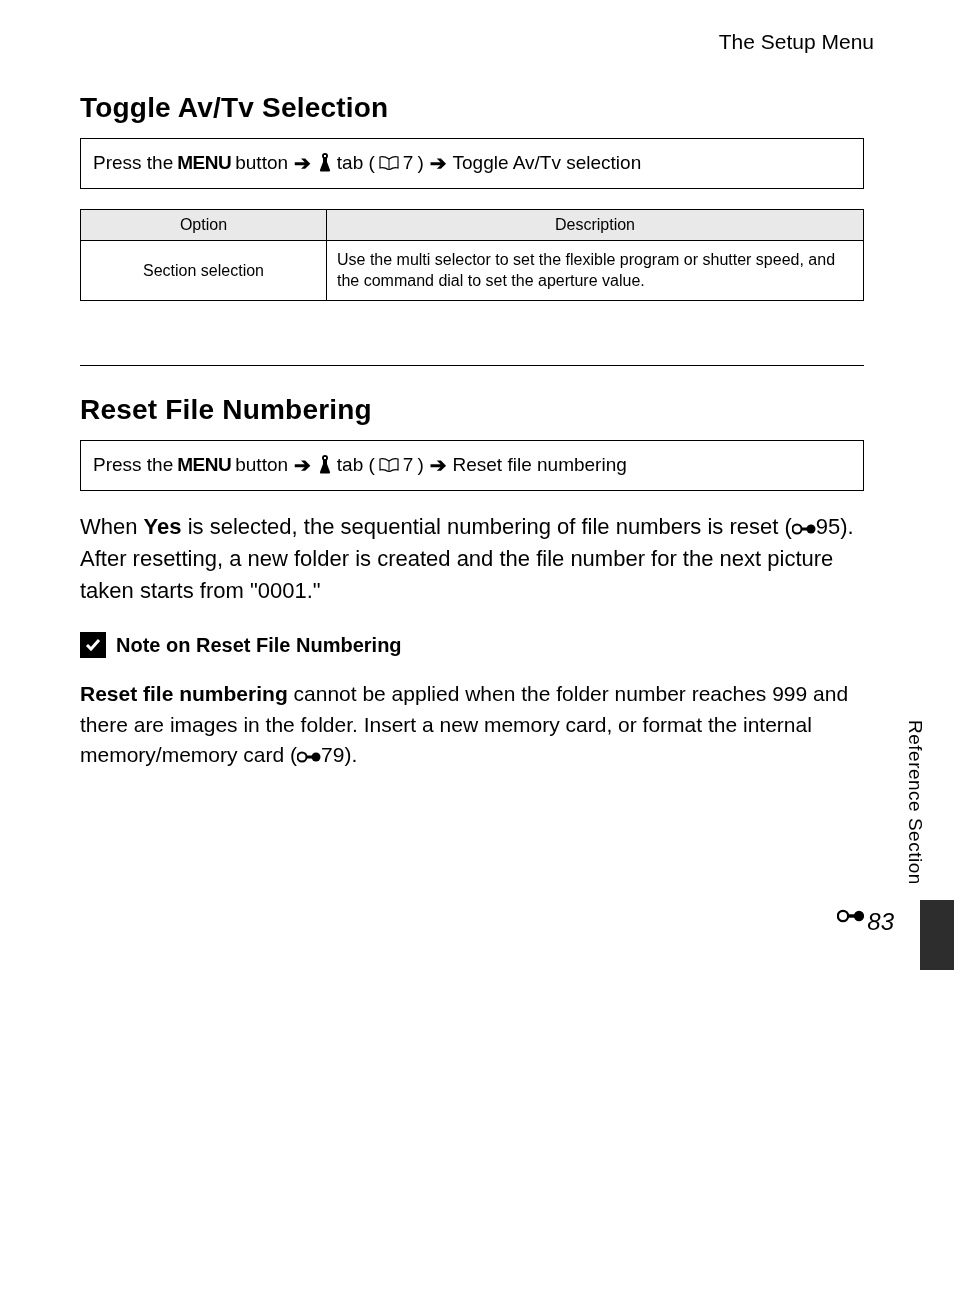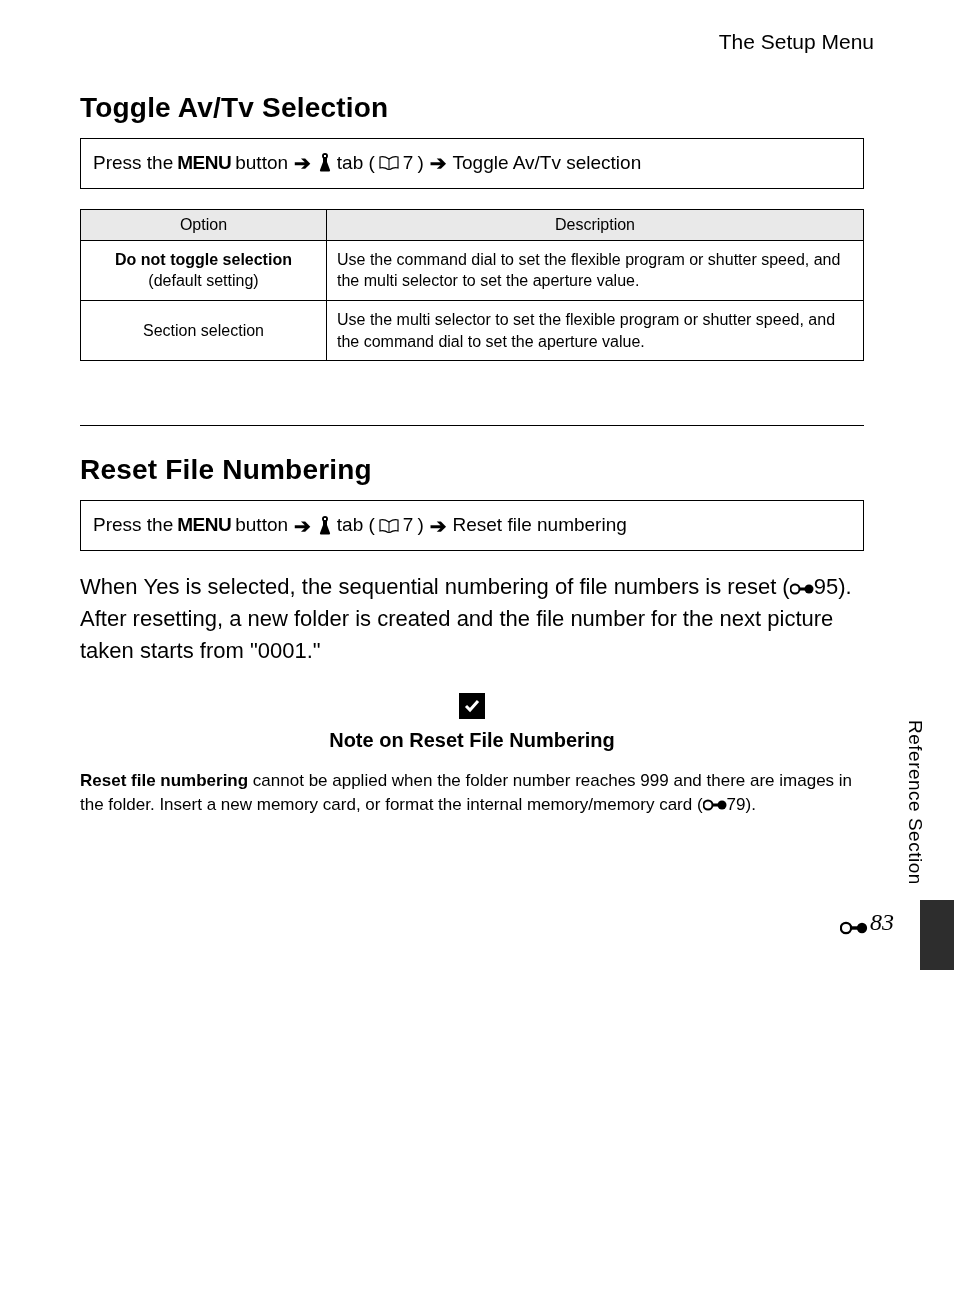--- a/index.html
+++ b/index.html
@@ -225,13 +225,6 @@
     <tbody>
       <tr>
         <td class="opt">
-          <span class="opt-bold">Do not toggle selection</span>
-          <span class="opt-sub">(default setting)</span>
-        </td>
-        <td>Use the command dial to set the flexible program or shutter speed, and the multi selector to set the aperture value.</td>
-      </tr>
-      <tr>
-        <td class="opt">
           <span>Section selection</span>
         </td>
         <td>Use the multi selector to set the flexible program or shutter speed, and the command dial to set the aperture value.</td>

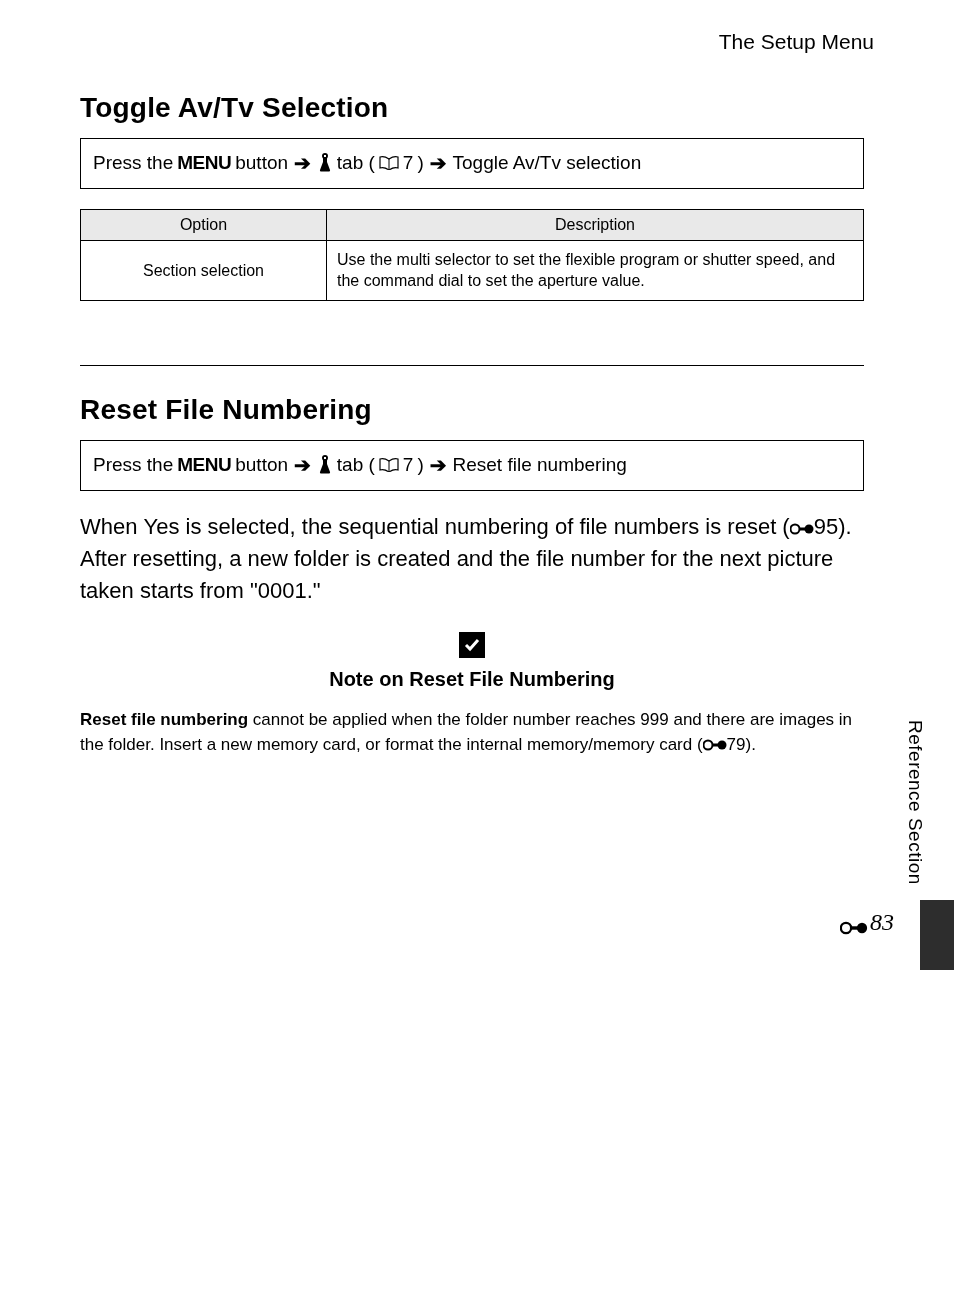--- a/index.html
+++ b/index.html
@@ -179,7 +179,7 @@
     display: inline-block;
     vertical-align: -2px;
   }
-  .bold { font-weight: 400; text-align: center; }
+  .bold { font-weight: 700; text-align: center; }
 </style>
 </head>
 <body>

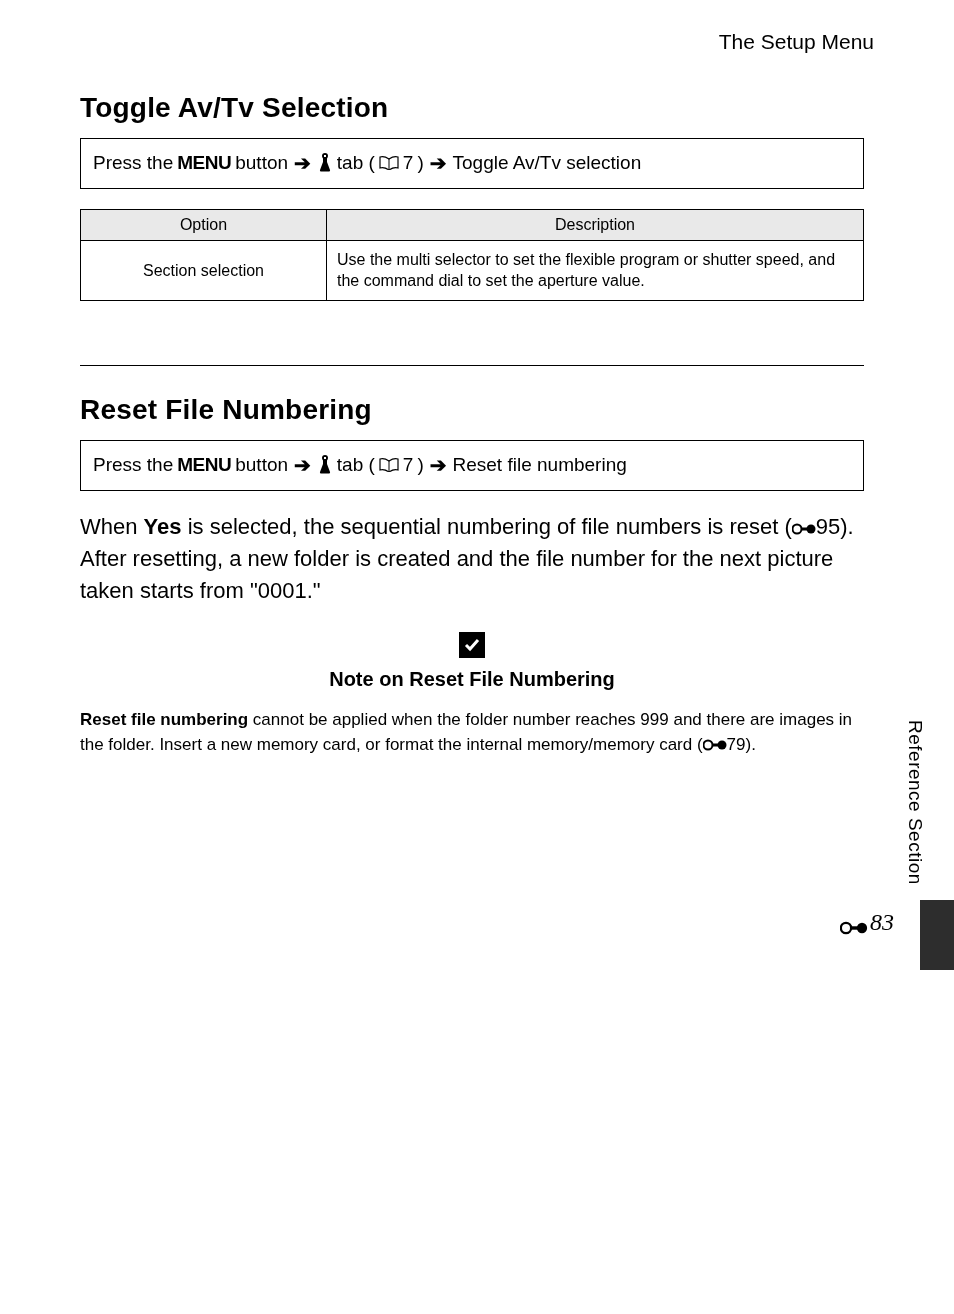--- a/index.html
+++ b/index.html
@@ -123,7 +123,6 @@
     gap: 10px;
     margin-top: 26px;
     margin-bottom: 8px;
-    flex-direction: column;
   }
   .note-badge {
     width: 26px;

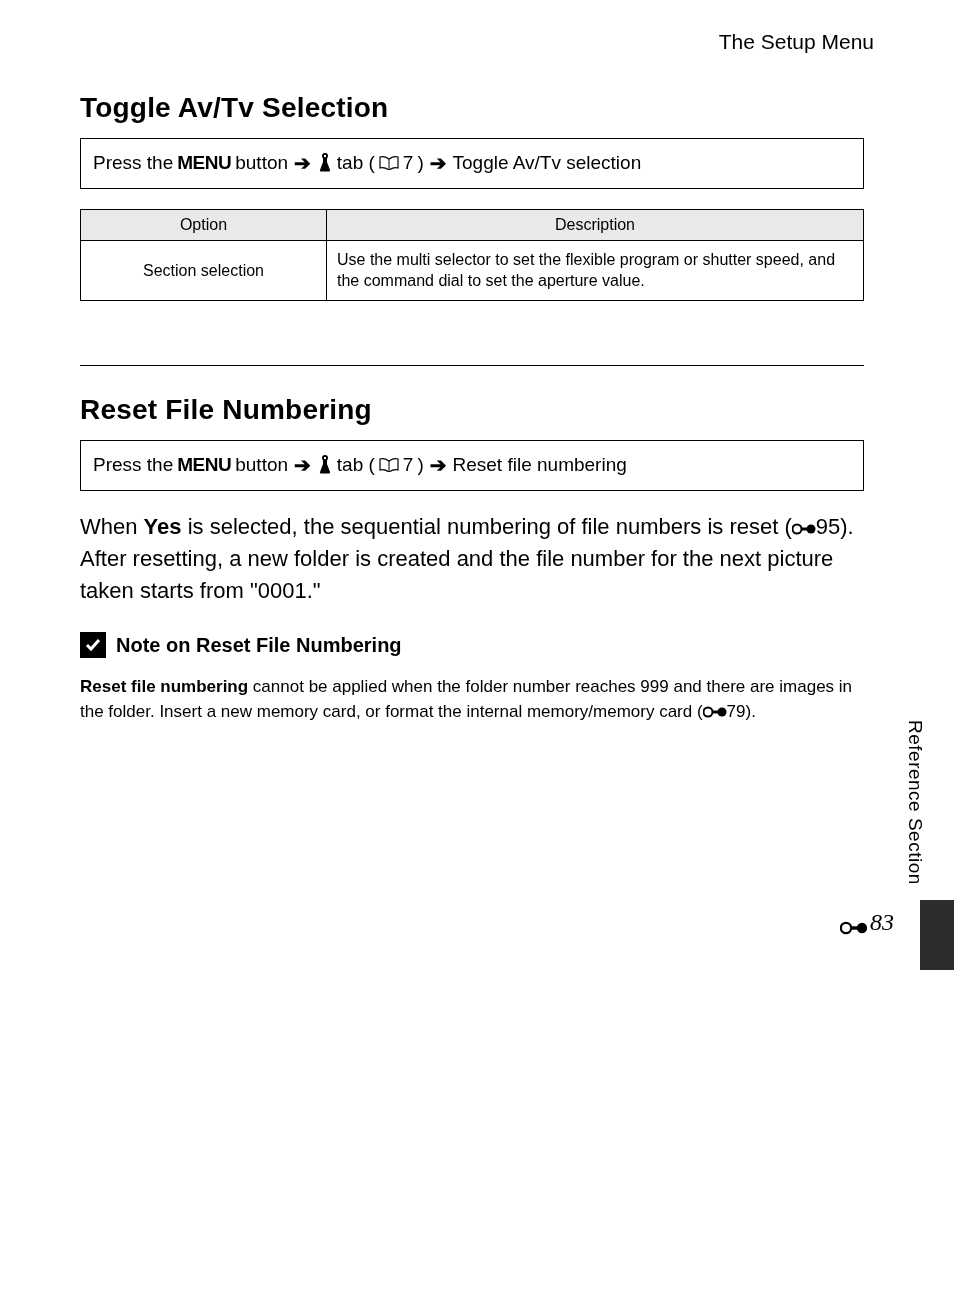--- a/index.html
+++ b/index.html
@@ -138,7 +138,7 @@
     font-size: 20px;
   }
   .note-body {
-    font-size: 17px;
+    font-size: 21px;
     line-height: 1.45;
     font-weight: 300;
   }

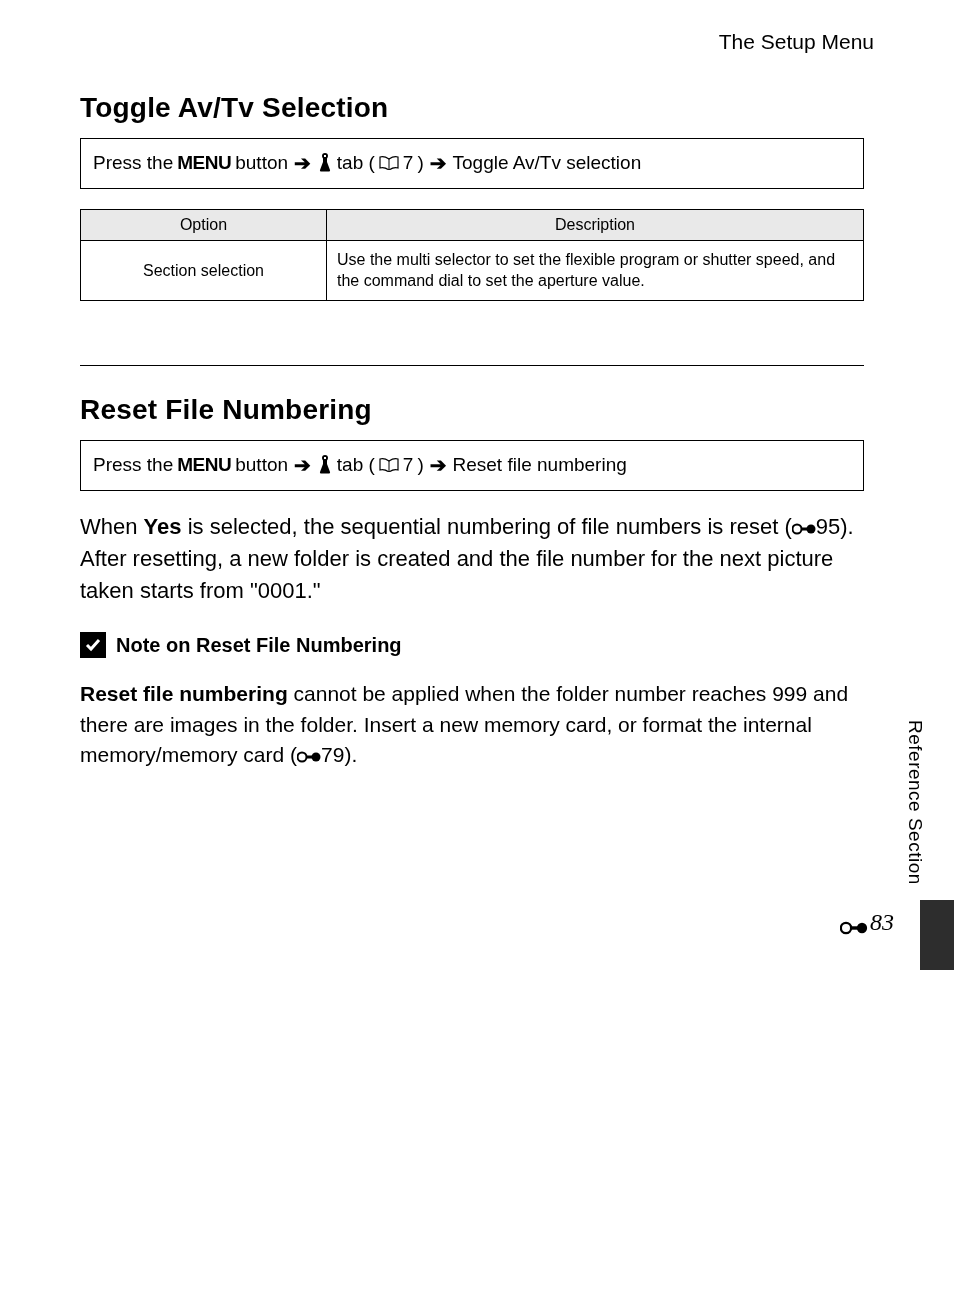--- a/index.html
+++ b/index.html
@@ -170,9 +170,8 @@
     font-style: italic;
     font-weight: 400;
     display: flex;
-    align-items: flex-end;
+    align-items: flex-start;
     gap: 2px;
-    font-family: Liberation Serif, serif;
   }
   .inline-icon {
     display: inline-block;

